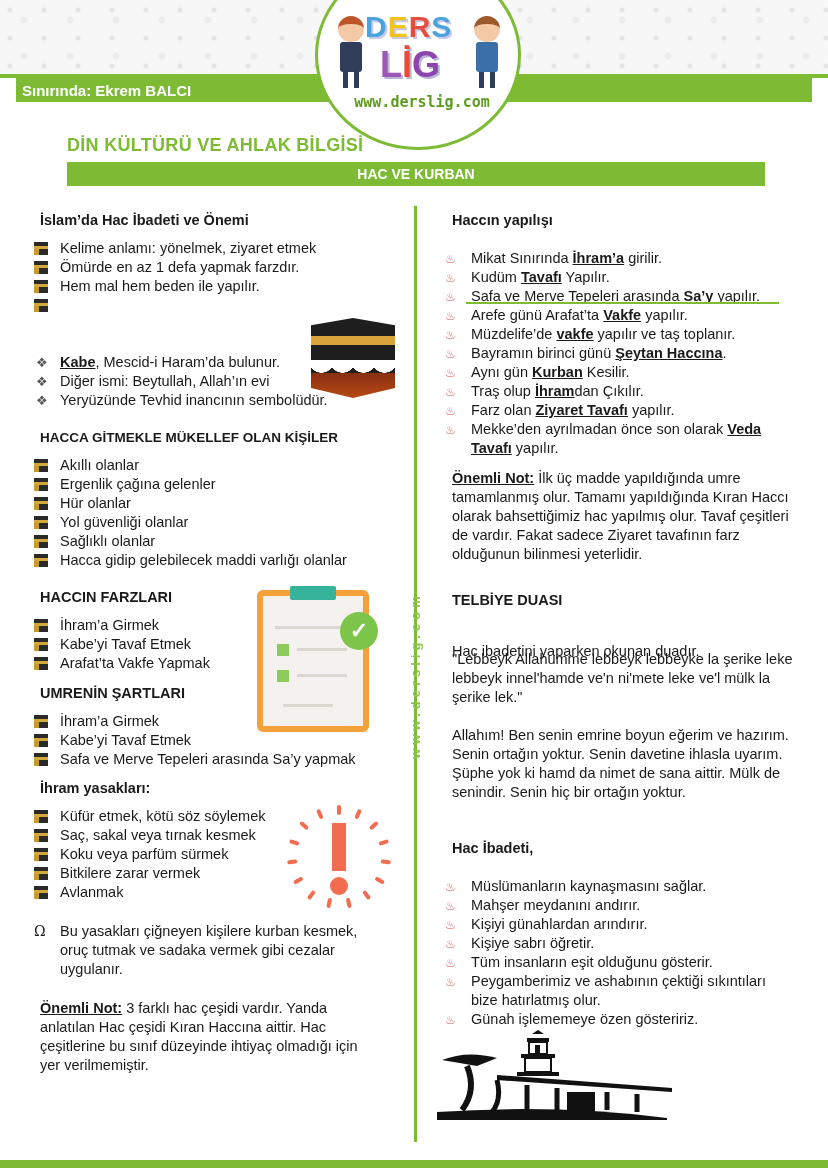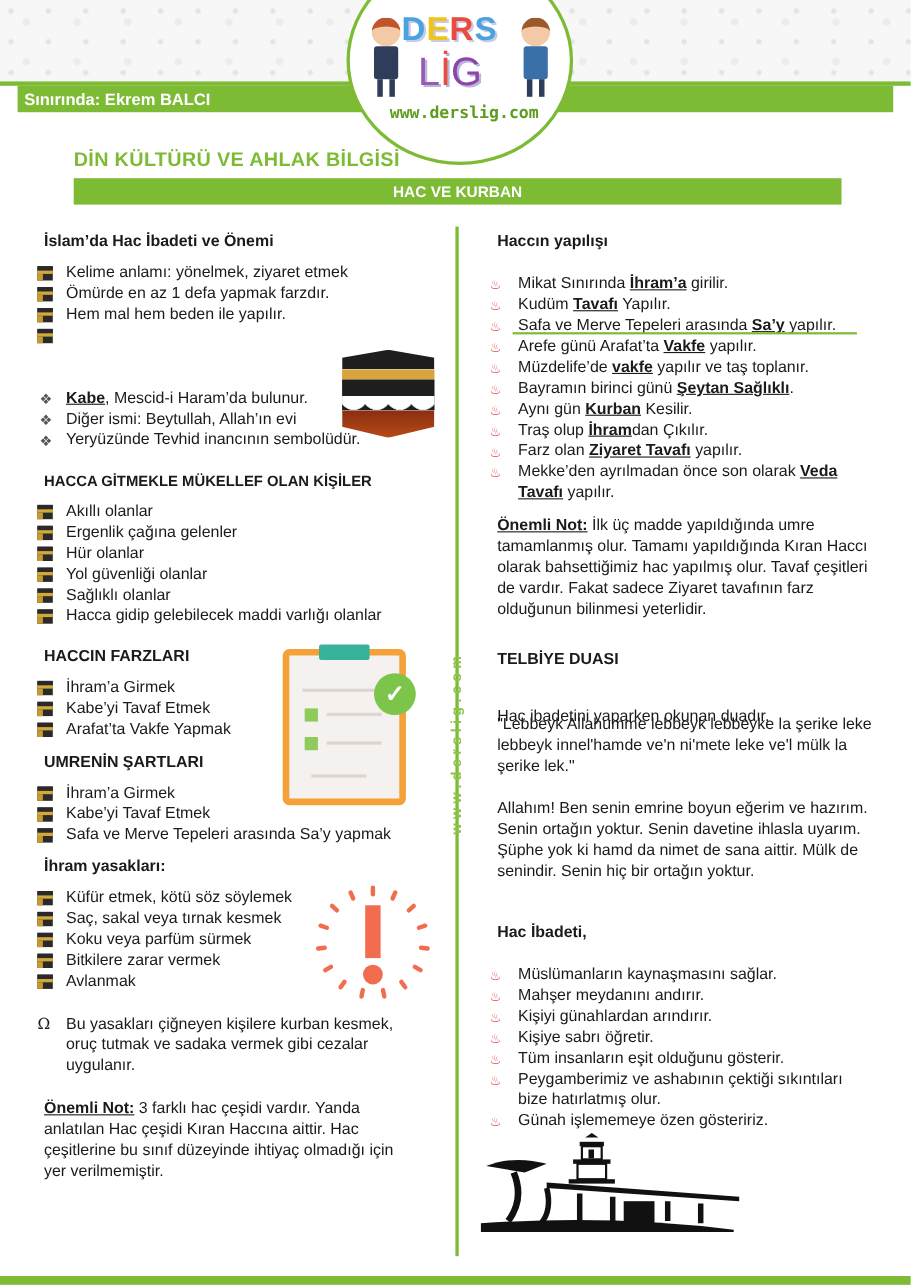--- a/index.html
+++ b/index.html
@@ -20,7 +20,7 @@
     background: #ffffff; border: 3px solid #7dbb35; }
   .logo-ders { position: absolute; left: 365px; top: 10px; font-size: 30px; font-weight: bold; letter-spacing: 1px; }
   .logo-ders span { display: inline-block; text-shadow: 2px 2px 0 #c9c9e8; }
-  .logo-lig { position: absolute; left: 380px; top: 44px; font-size: 36px; font-weight: normal; }
+  .logo-lig { position: absolute; left: 380px; top: 44px; font-size: 36px; font-weight: bold; }
   .logo-lig span { display: inline-block; text-shadow: 2px 2px 0 #b7b7d6; }
   .logo-url { position: absolute; left: 352px; top: 93px; width: 140px; text-align: center; color: #5e9c1f; font-weight: bold; font-size: 15px; font-family: "DejaVu Sans Mono", monospace; }
   .kid { position: absolute; top: 16px; width: 34px; height: 74px; }

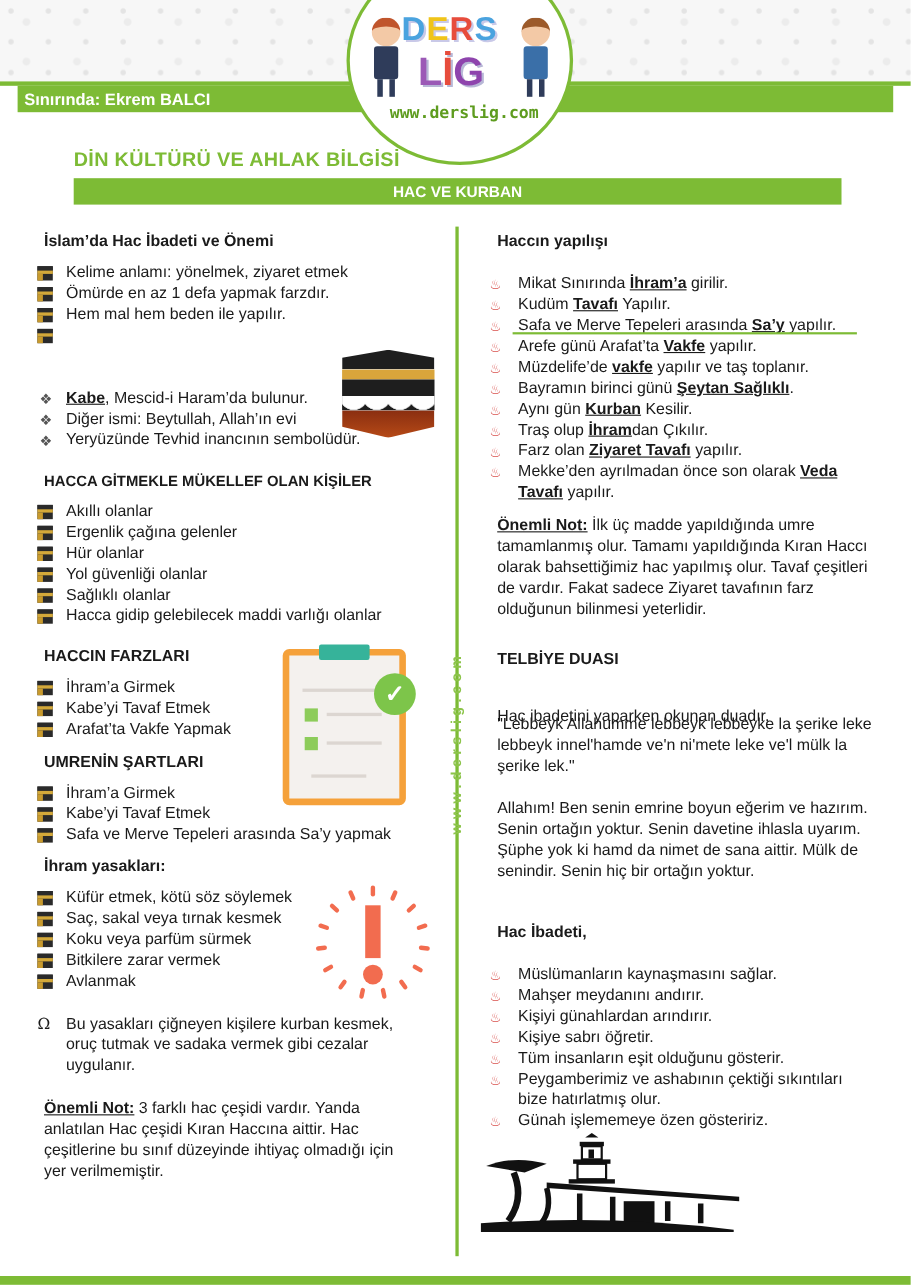--- a/index.html
+++ b/index.html
@@ -205,7 +205,7 @@
   <div class="li"><span class="ic flame-ic">♨</span><span>Safa ve Merve Tepeleri arasında </span><b>Sa’y</b><span> yapılır.</span></div>
   <div class="li"><span class="ic flame-ic">♨</span><span>Arefe günü Arafat’ta </span><b>Vakfe</b><span> yapılır.</span></div>
   <div class="li"><span class="ic flame-ic">♨</span><span>Müzdelife’de </span><b>vakfe</b><span> yapılır ve taş toplanır.</span></div>
-  <div class="li"><span class="ic flame-ic">♨</span><span>Bayramın birinci günü </span><b>Şeytan Sağlıklı</b><span>.</span></div>
+  <div class="li"><span class="ic flame-ic">♨</span><span>Bayramın birinci günü </span><b>Şeytan Haccına</b><span>.</span></div>
   <div class="li"><span class="ic flame-ic">♨</span><span>Aynı gün </span><b>Kurban</b><span> Kesilir.</span></div>
   <div class="li"><span class="ic flame-ic">♨</span><span>Traş olup </span><b>İhram</b><span>dan Çıkılır.</span></div>
   <div class="li"><span class="ic flame-ic">♨</span><span>Farz olan </span><b>Ziyaret Tavafı</b><span> yapılır.</span></div>

